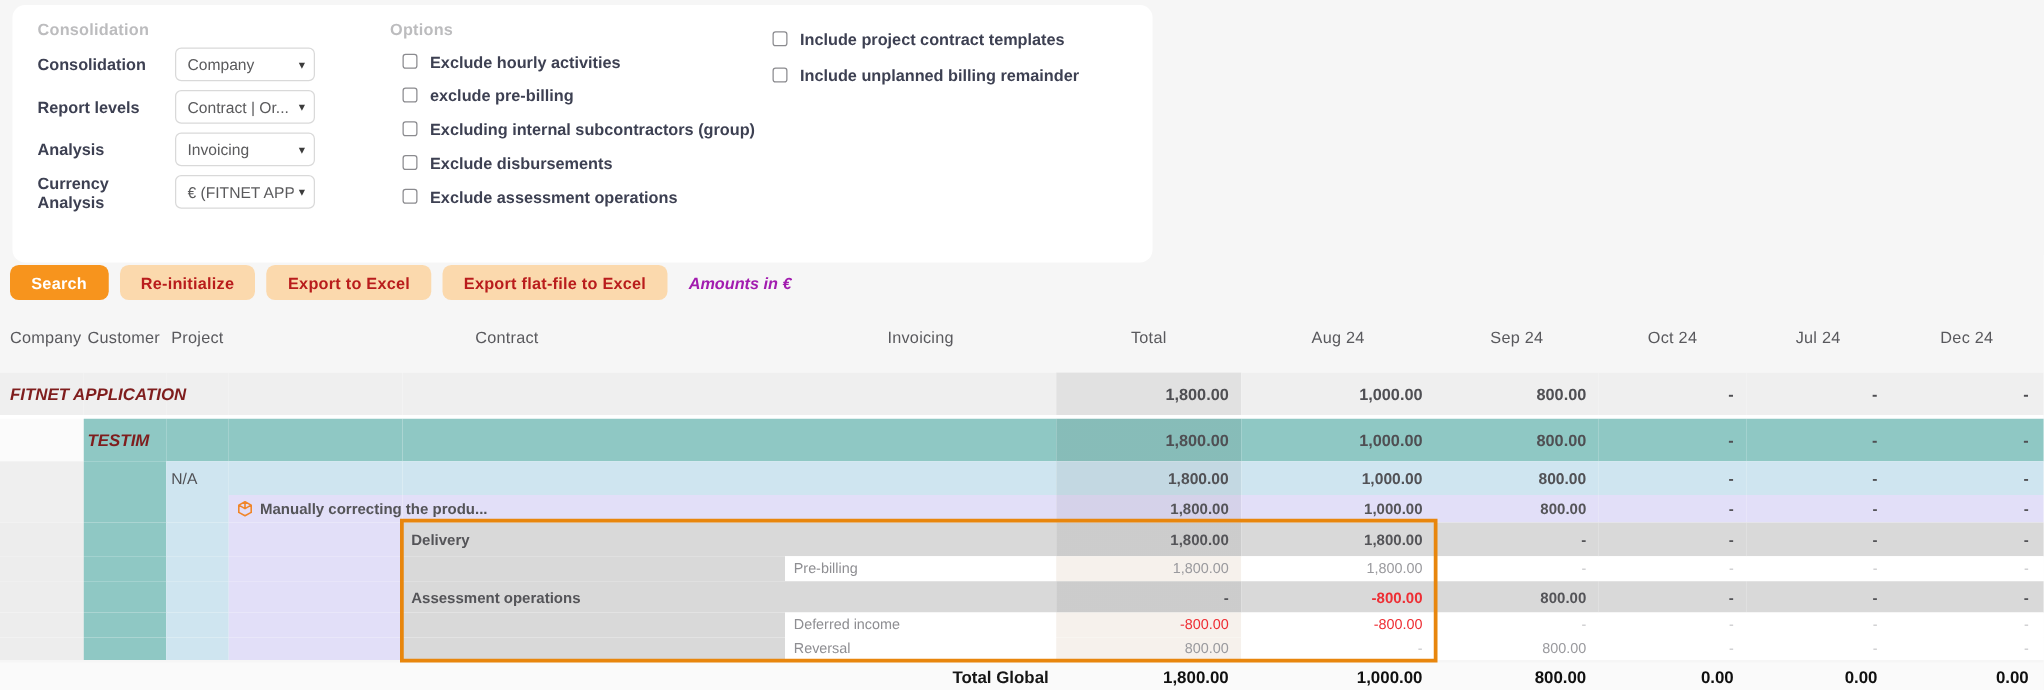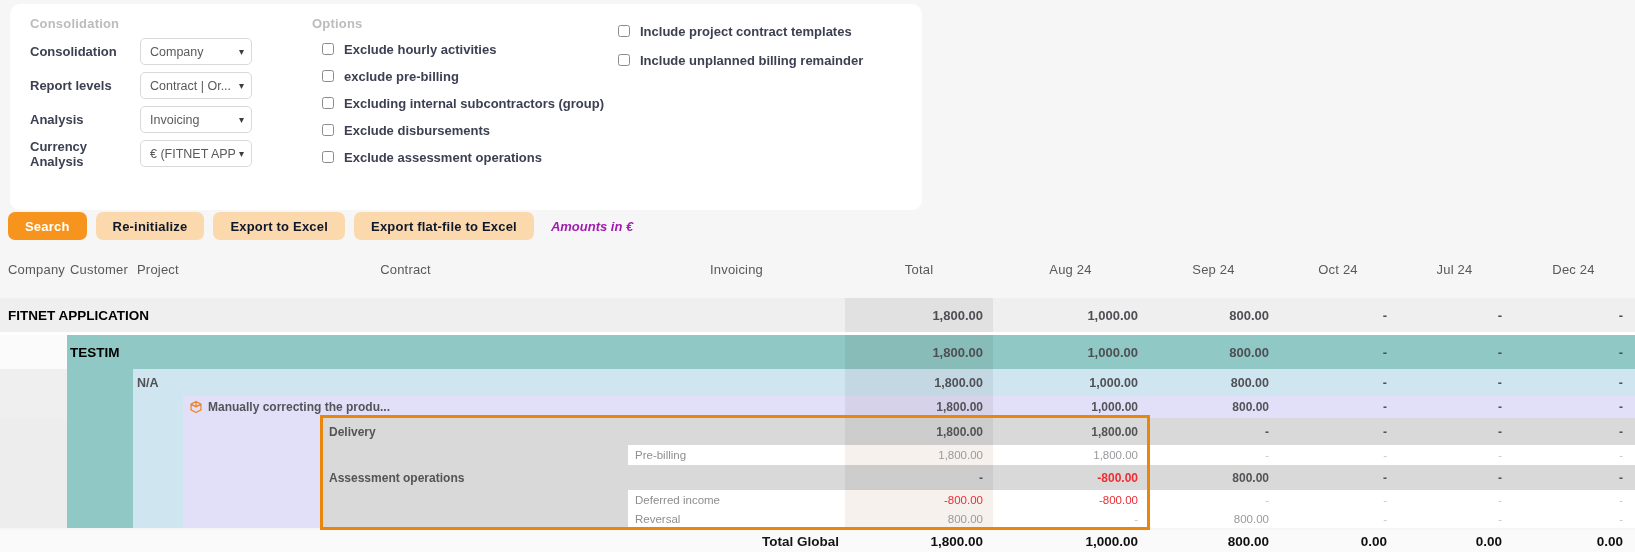--- a/index.html
+++ b/index.html
@@ -33,7 +33,7 @@
   .btn { height:28px; border:none; border-radius:7px; font-family:inherit; font-size:13px; font-weight:bold;
          padding:0 17px; margin-right:9px; cursor:pointer; letter-spacing:.2px; }
   .btn-primary { background:#f7941d; color:#ffffff; }
-  .btn-soft { background:#fbd9ad; color:#0f172a;text-align:center; }
+  .btn-soft { background:#fbd9ad; color:#b91c1c;text-align:center; }
   .amounts-note { margin-left:8px; font-size:13px; font-style:italic; font-weight:bold; color:#a21caf; }
 
   

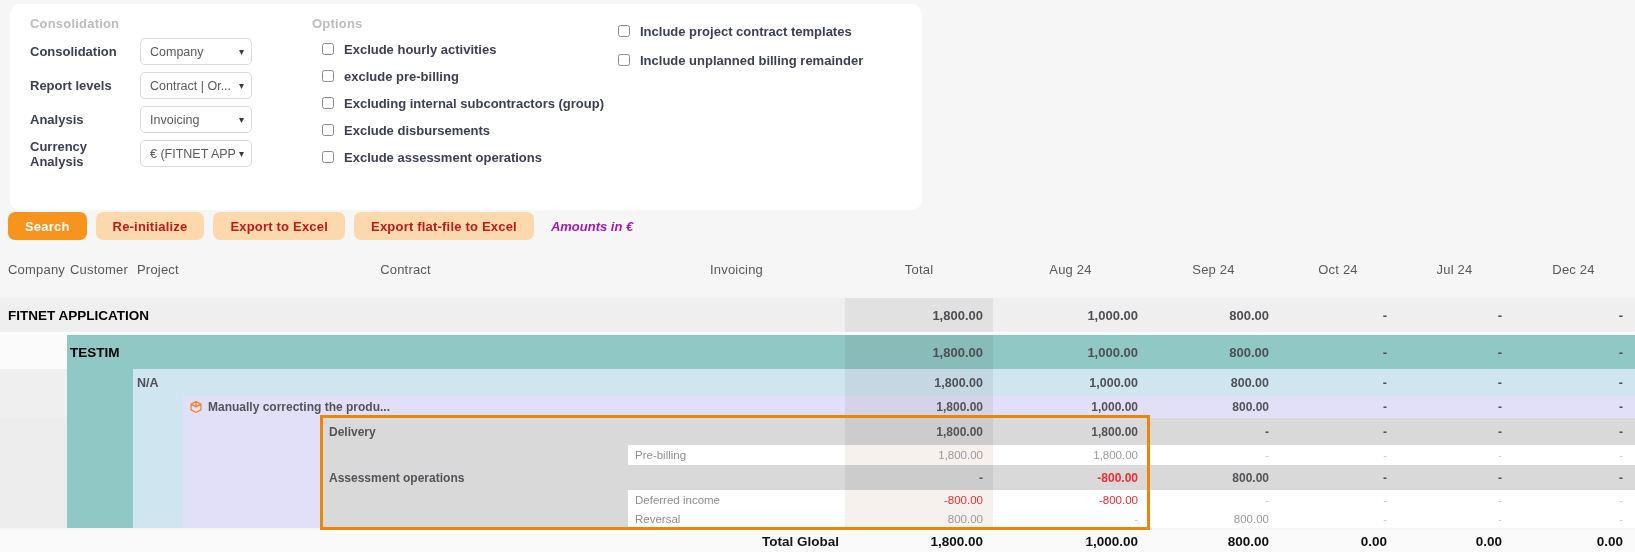--- a/index.html
+++ b/index.html
@@ -47,7 +47,7 @@
   .vcell { justify-content:flex-end; padding-right:10px; box-sizing:border-box; }
   .vcell.last { padding-right:12px; }
   .lbl { white-space:nowrap; overflow:visible; position:relative; z-index:2; display:flex; align-items:center; }
-  .lbl-xl { font-weight:bold; font-size:13.5px; color:#000000; }
+  .lbl-xl { font-weight:bold; font-size:13.5px; color:#7f1d1d;font-style:italic; }
   .lbl-lg { font-weight:bold; font-size:12.5px; color:#515155; }
   .lbl-md { font-weight:bold; font-size:12px;   color:#545458; }
   .lbl-sub { font-size:11.5px; color:#8e8e92; }

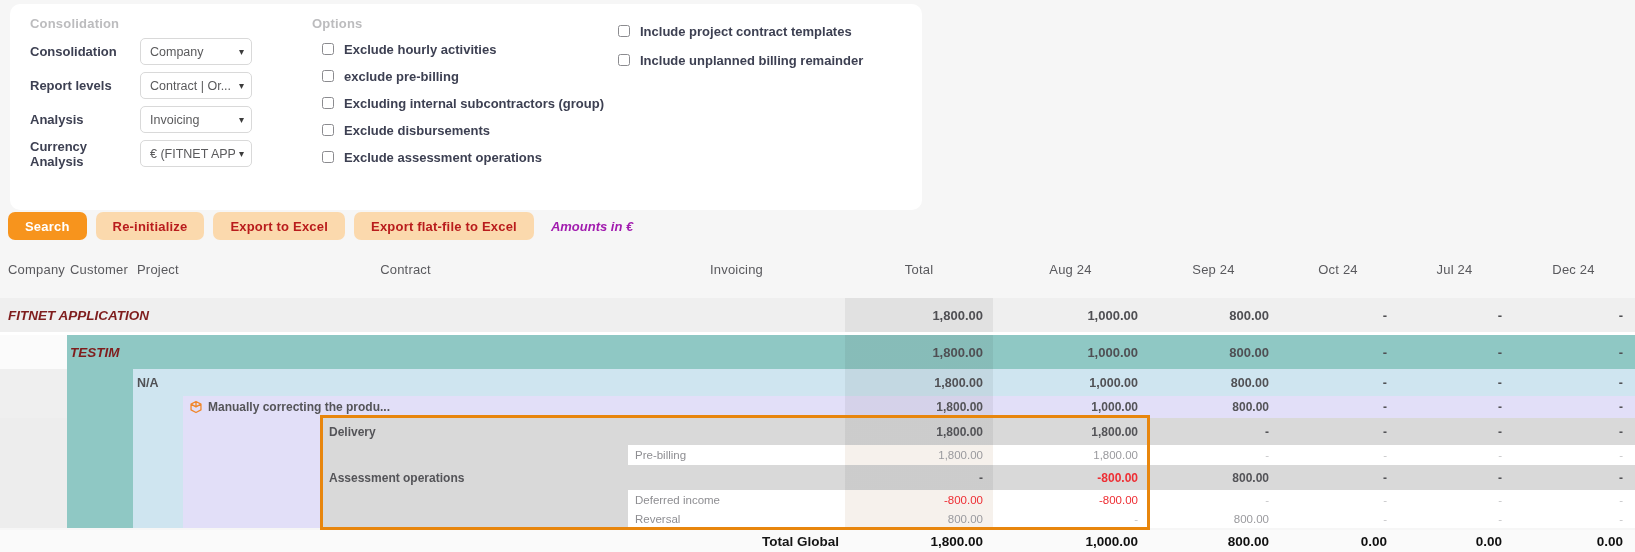--- a/index.html
+++ b/index.html
@@ -48,7 +48,7 @@
   .vcell.last { padding-right:12px; }
   .lbl { white-space:nowrap; overflow:visible; position:relative; z-index:2; display:flex; align-items:center; }
   .lbl-xl { font-weight:bold; font-size:13.5px; color:#7f1d1d;font-style:italic; }
-  .lbl-lg { font-weight:bold; font-size:12.5px; color:#515155; }
+  .lbl-lg { font-weight:normal; font-size:12.5px; color:#515155; }
   .lbl-md { font-weight:bold; font-size:12px;   color:#545458; }
   .lbl-sub { font-size:11.5px; color:#8e8e92; }
   .val-xl { font-weight:bold; font-size:13px;   color:#4f4f53; }

